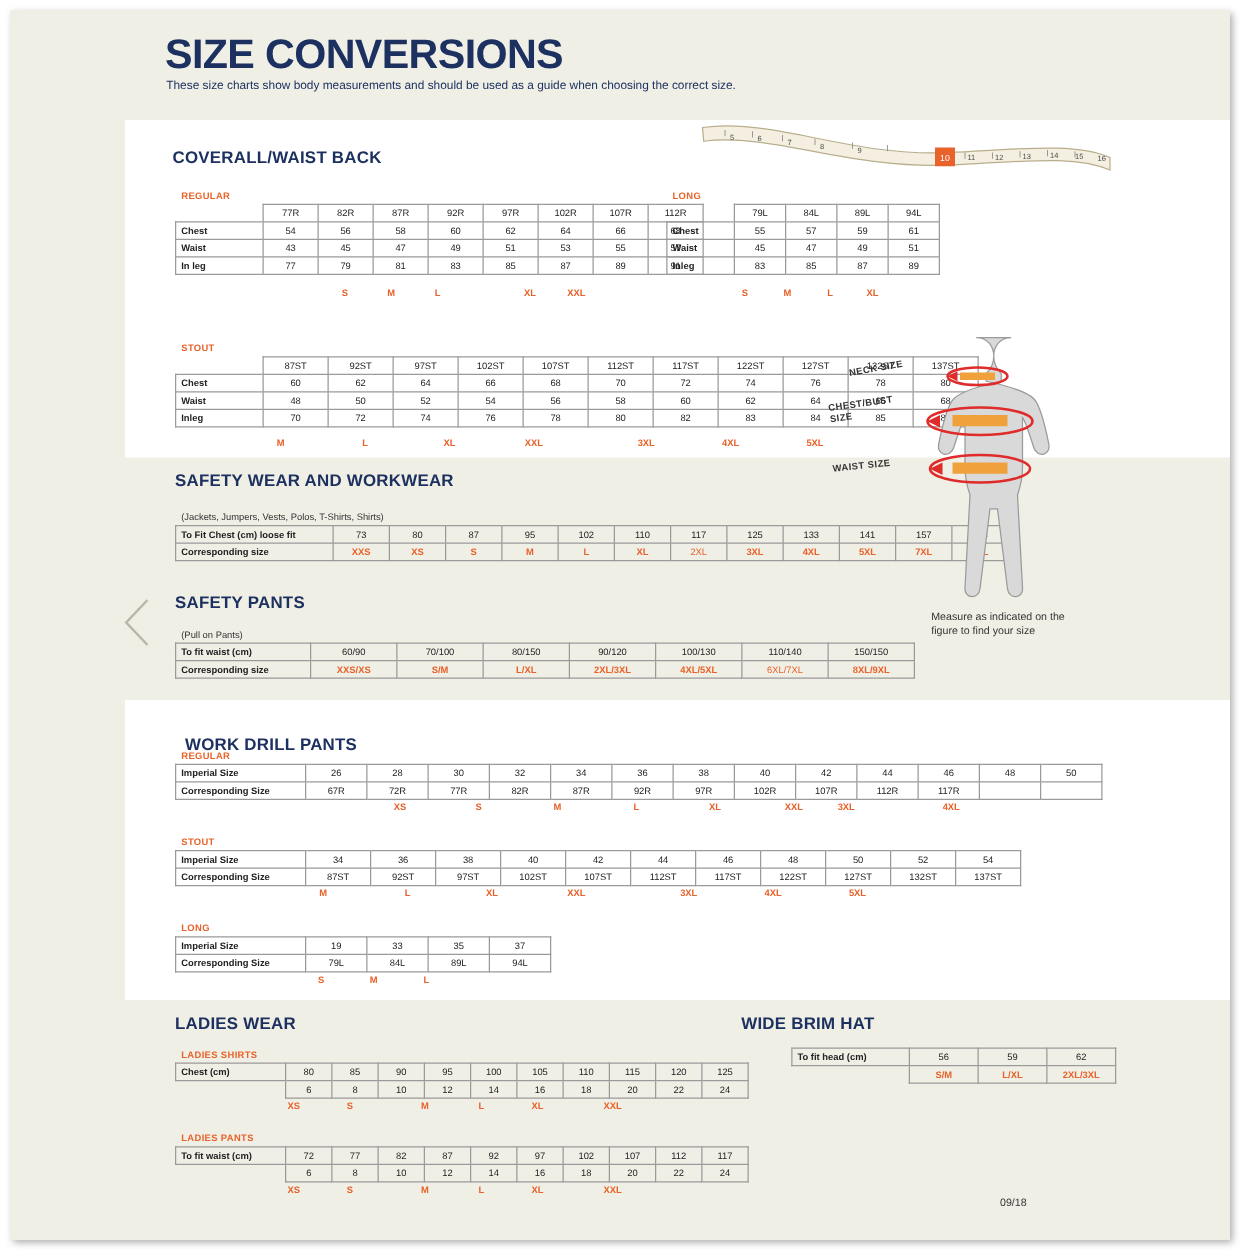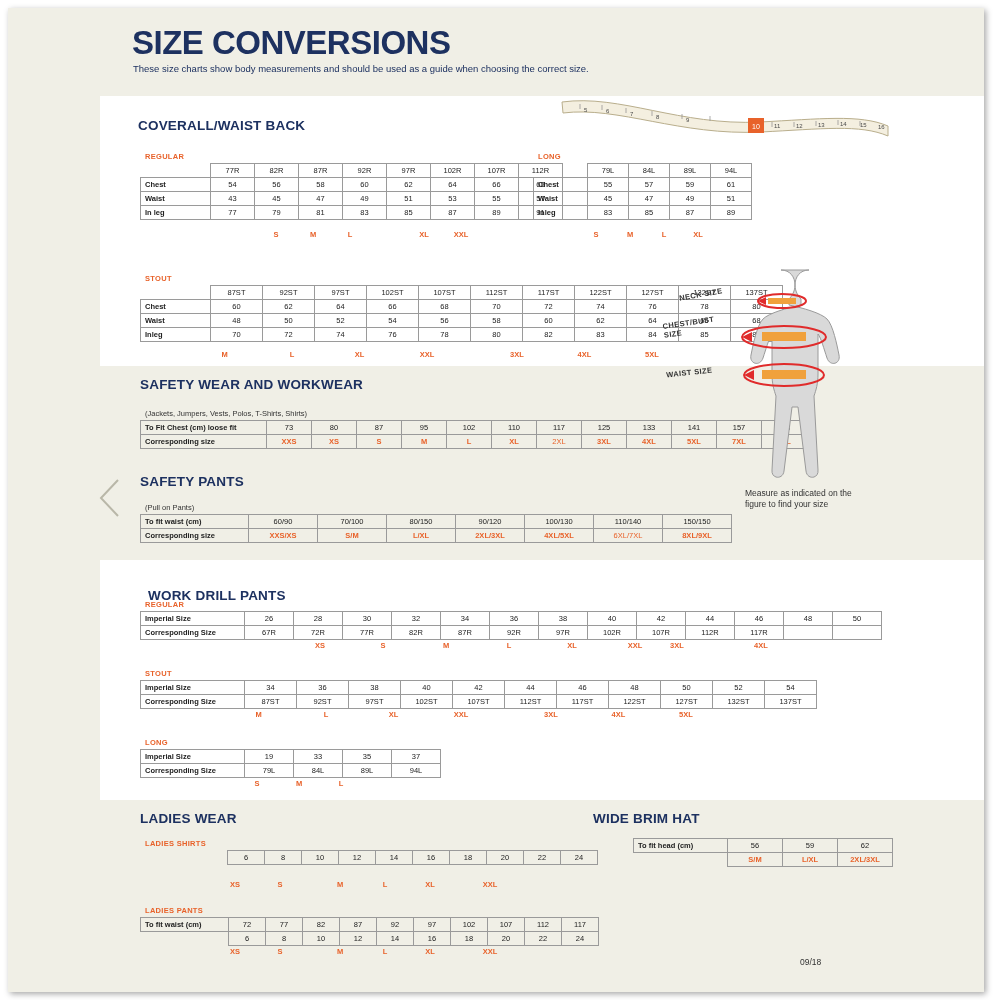--- a/index.html
+++ b/index.html
@@ -438,6 +438,19 @@
   <table class="grid" id="t-ladies-shirts" style="left:140px;top:850px;">
       <tbody>
         <tr>
+          <td class="rh" style="width:80px">Chest (cm)</td>
+          <td style="width:30px">80</td>
+          <td style="width:30px">85</td>
+          <td style="width:30px">90</td>
+          <td style="width:30px">95</td>
+          <td style="width:30px">100</td>
+          <td style="width:30px">105</td>
+          <td style="width:30px">110</td>
+          <td style="width:30px">115</td>
+          <td style="width:30px">120</td>
+          <td style="width:30px">125</td>
+        </tr>
+        <tr>
           <td class="rh" style="width: 80px; border: none;"></td>
           <td style="width:30px">6</td>
           <td style="width:30px">8</td>

